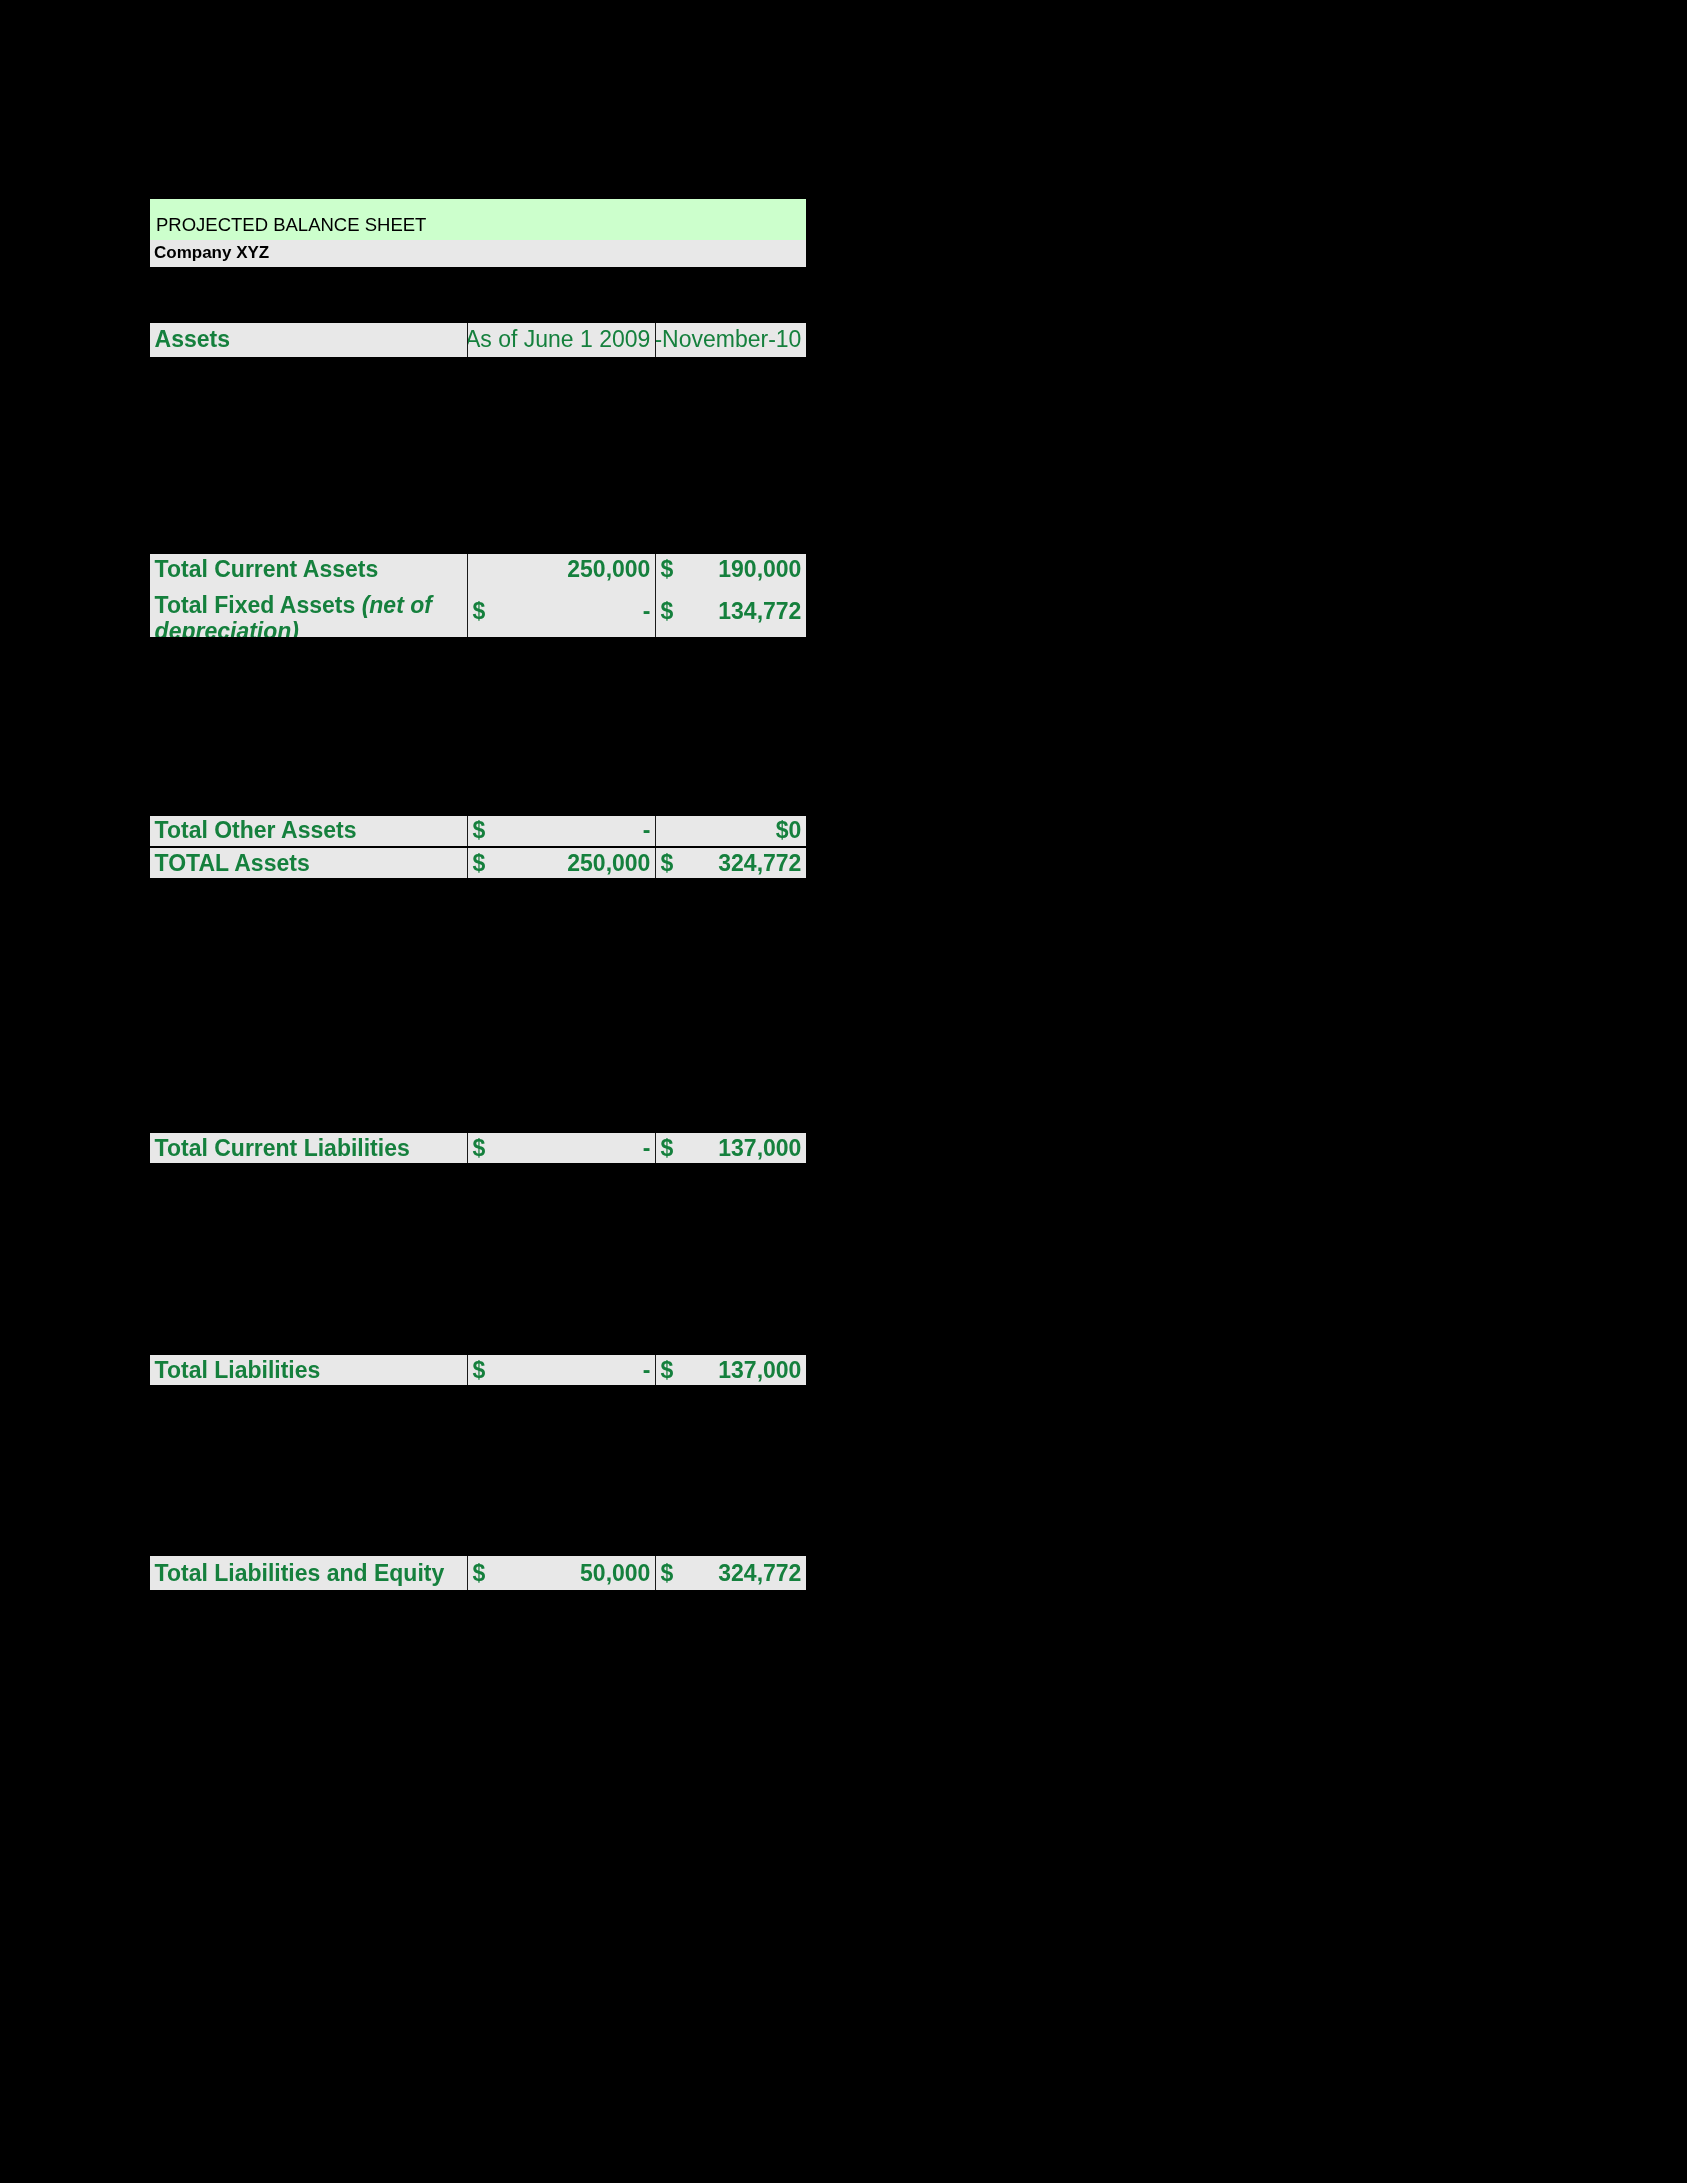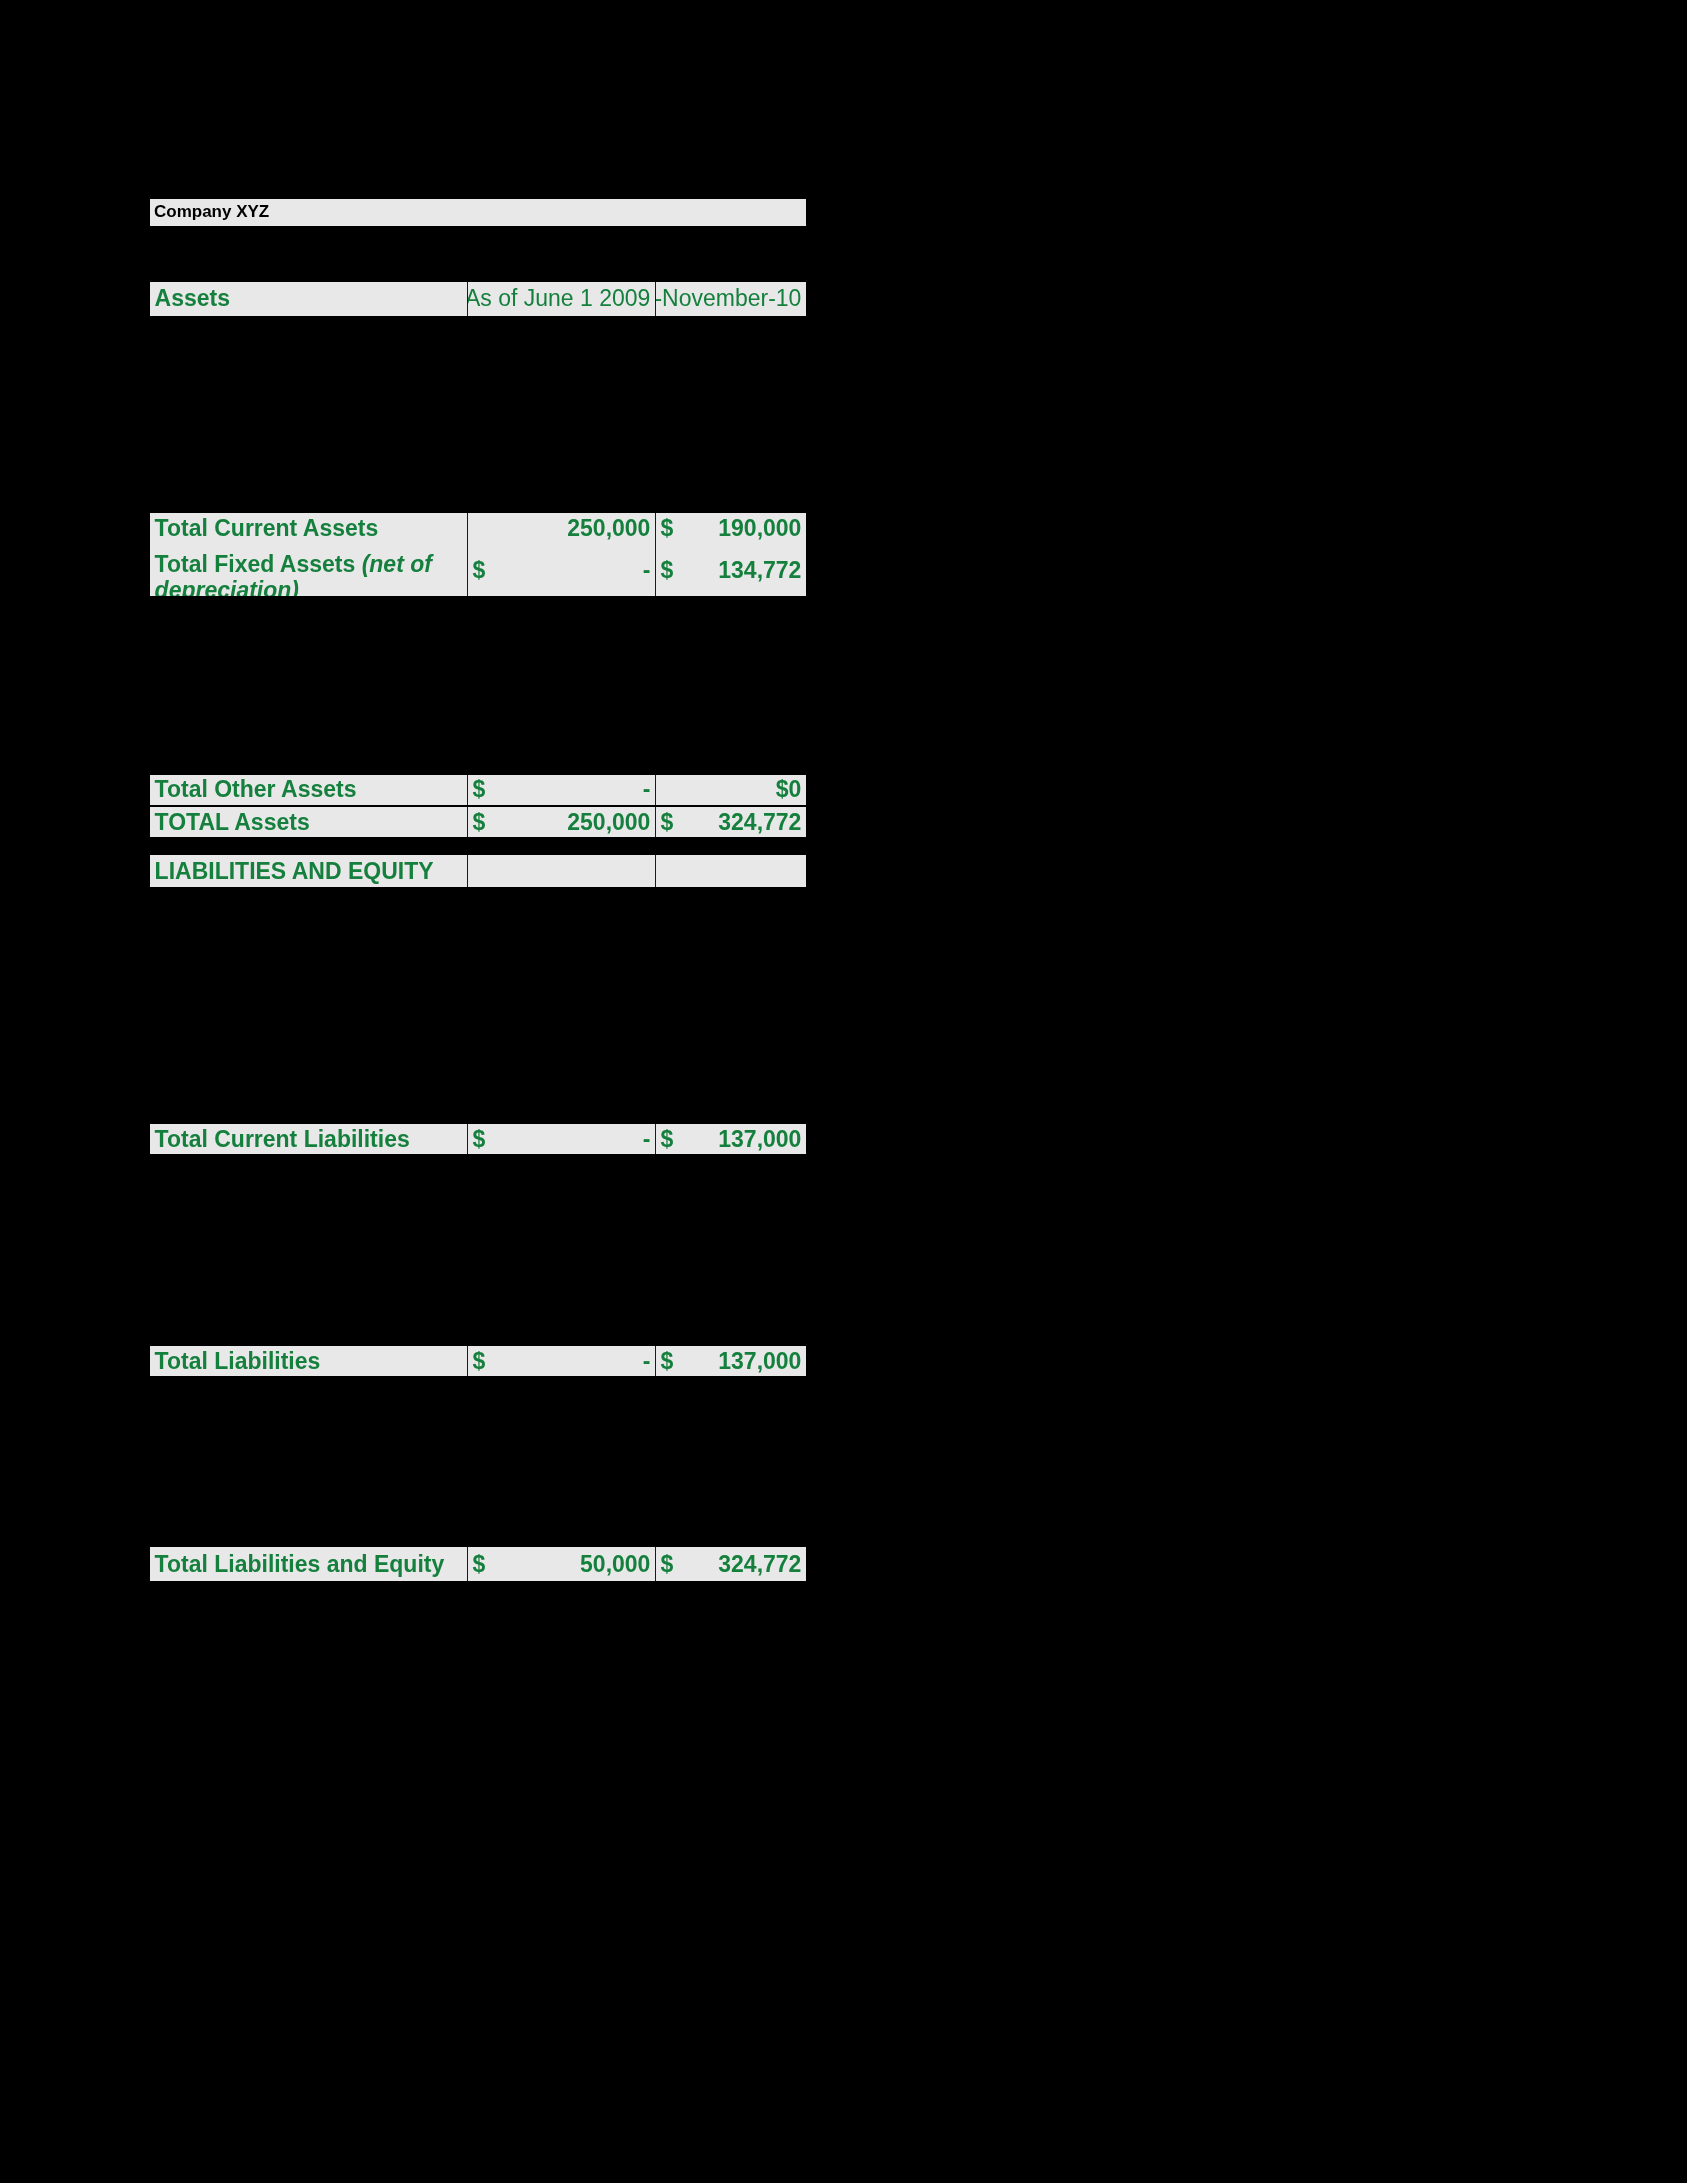--- a/index.html
+++ b/index.html
@@ -121,6 +121,9 @@
 <div id="sheet">
 
   <div class="row">
+    <div class="band-green">PROJECTED BALANCE SHEET</div>
+  </div>
+  <div class="row">
     <div class="band-company">Company XYZ</div>
   </div>
 

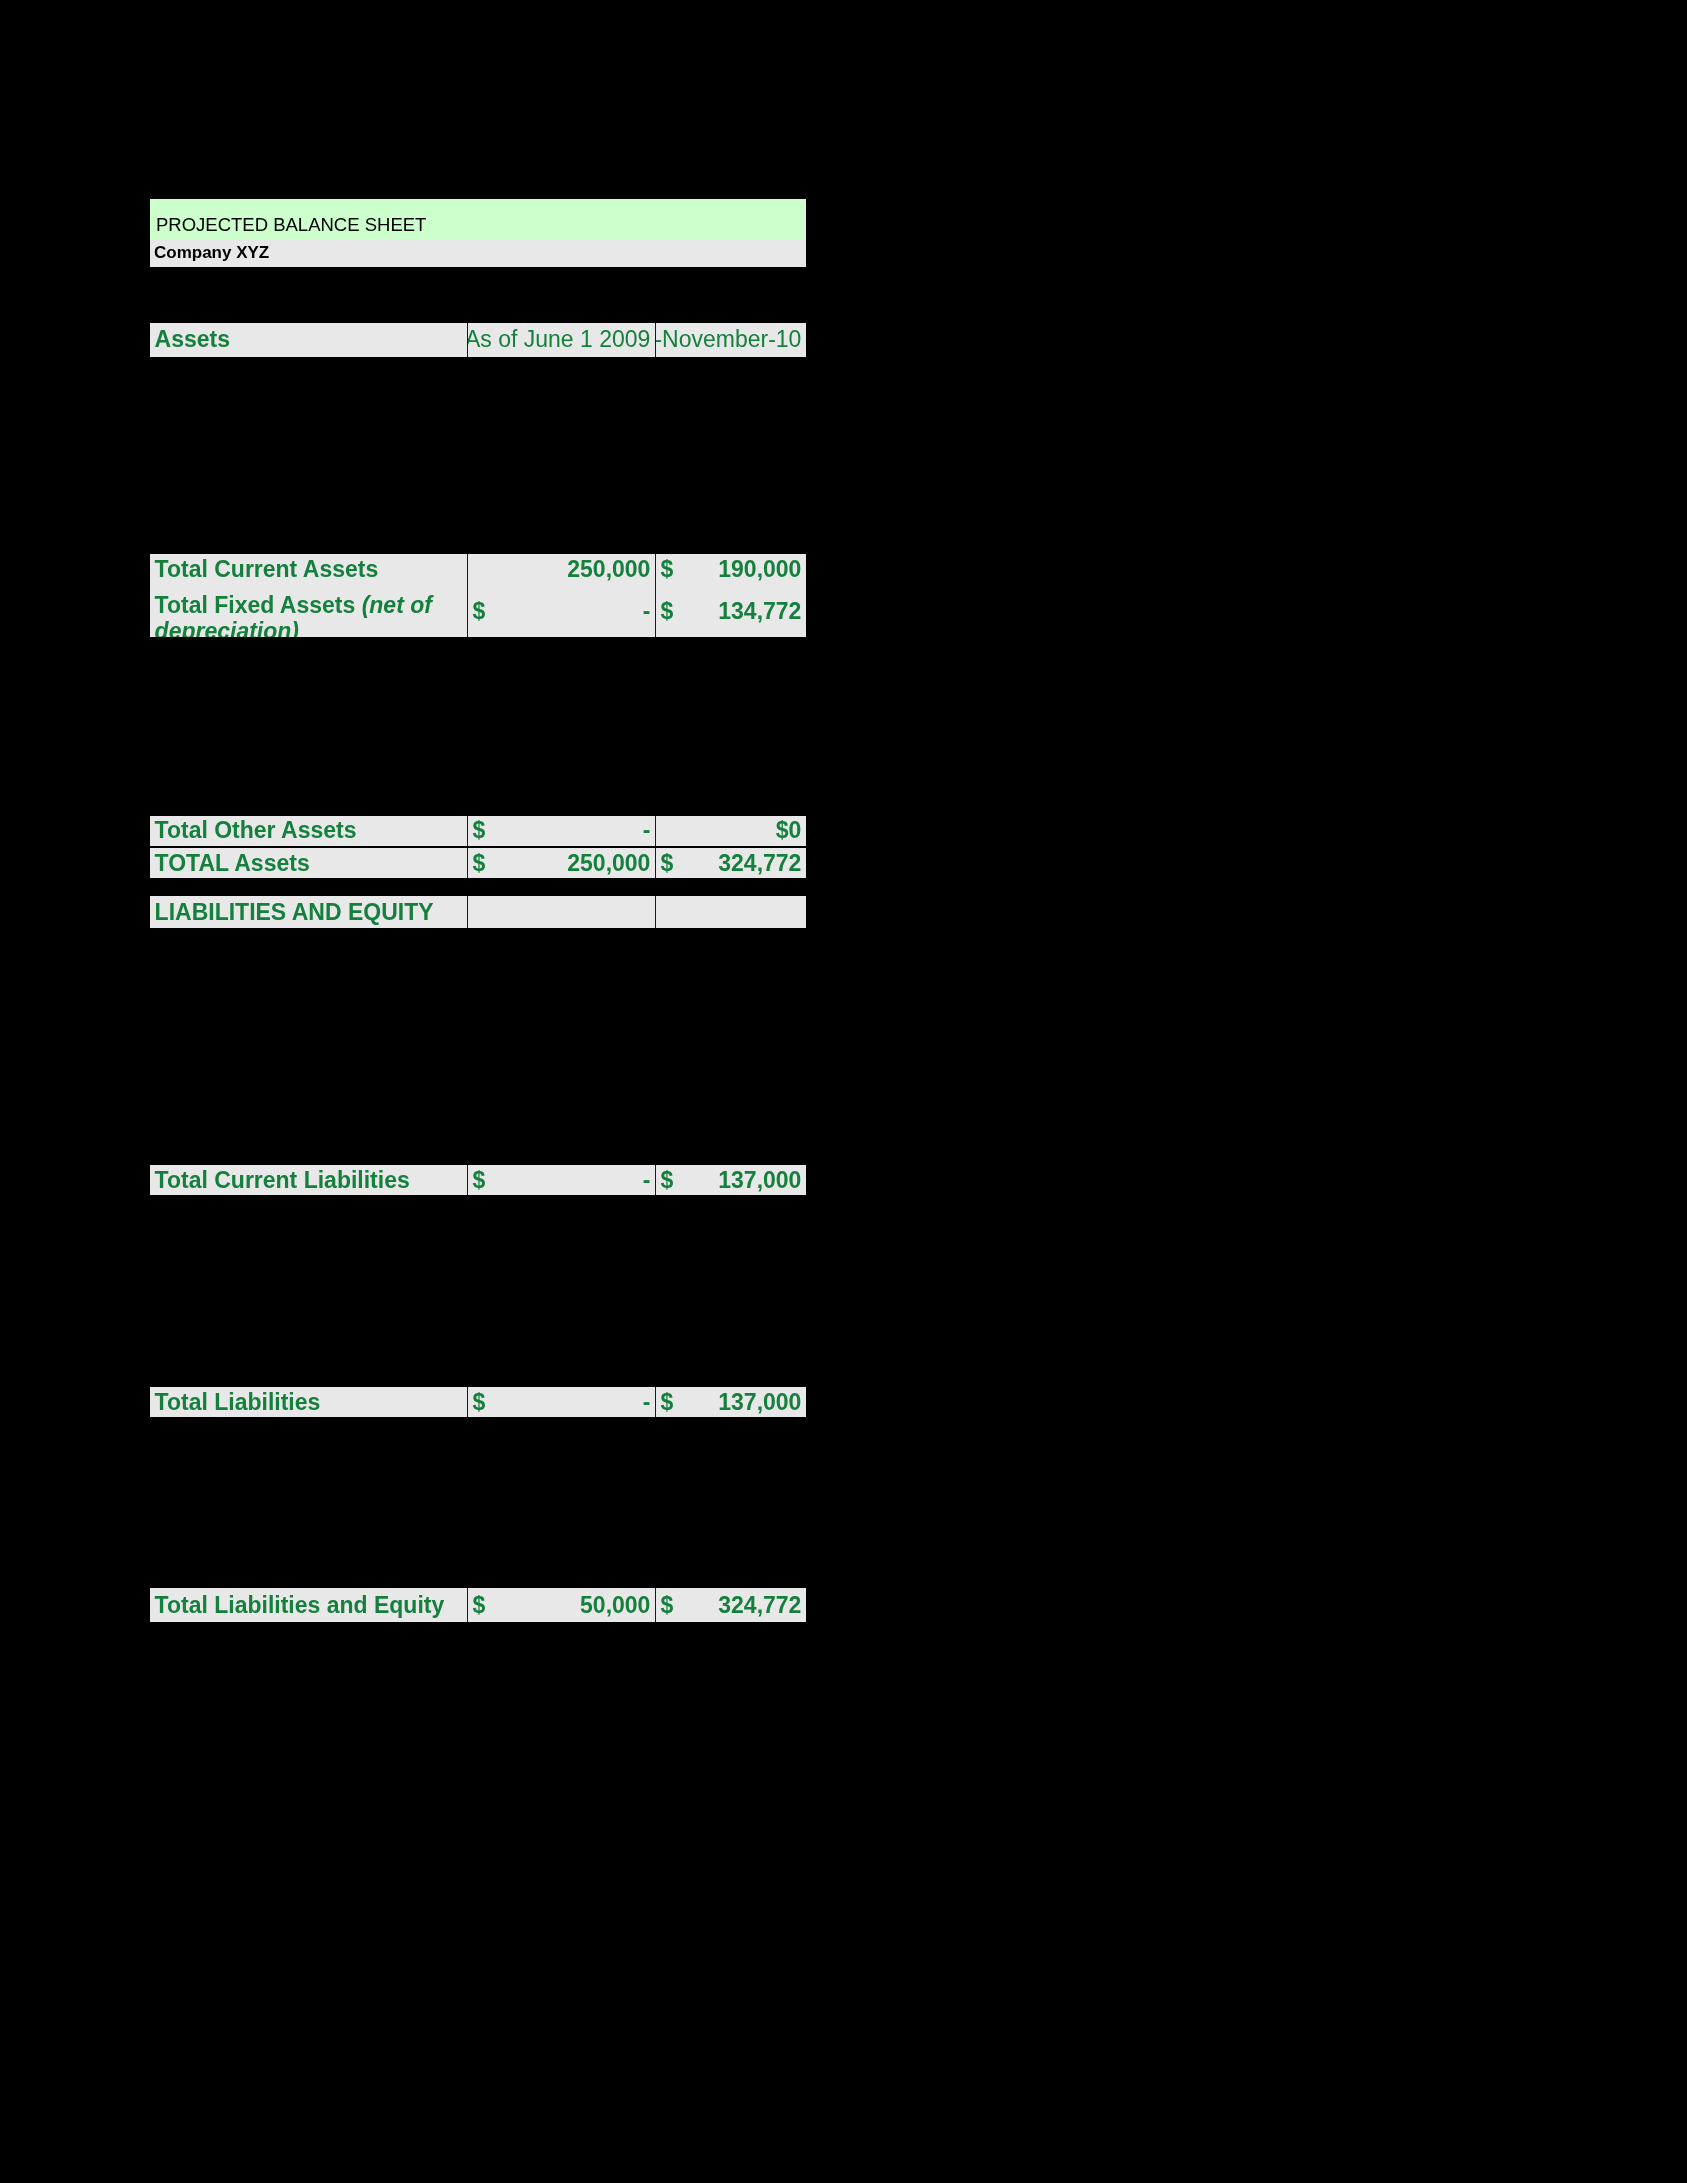--- a/index.html
+++ b/index.html
@@ -191,11 +191,6 @@
 
   <div class="gap" style="height:18px"></div>
 
-  <div class="row" style="height:32px">
-    <div class="cell c-label bold">LIABILITIES AND EQUITY</div>
-    <div class="cell c-v1"></div>
-    <div class="cell c-v2"></div>
-  </div>
 
   <div class="gap" style="height:237px"></div>
 

